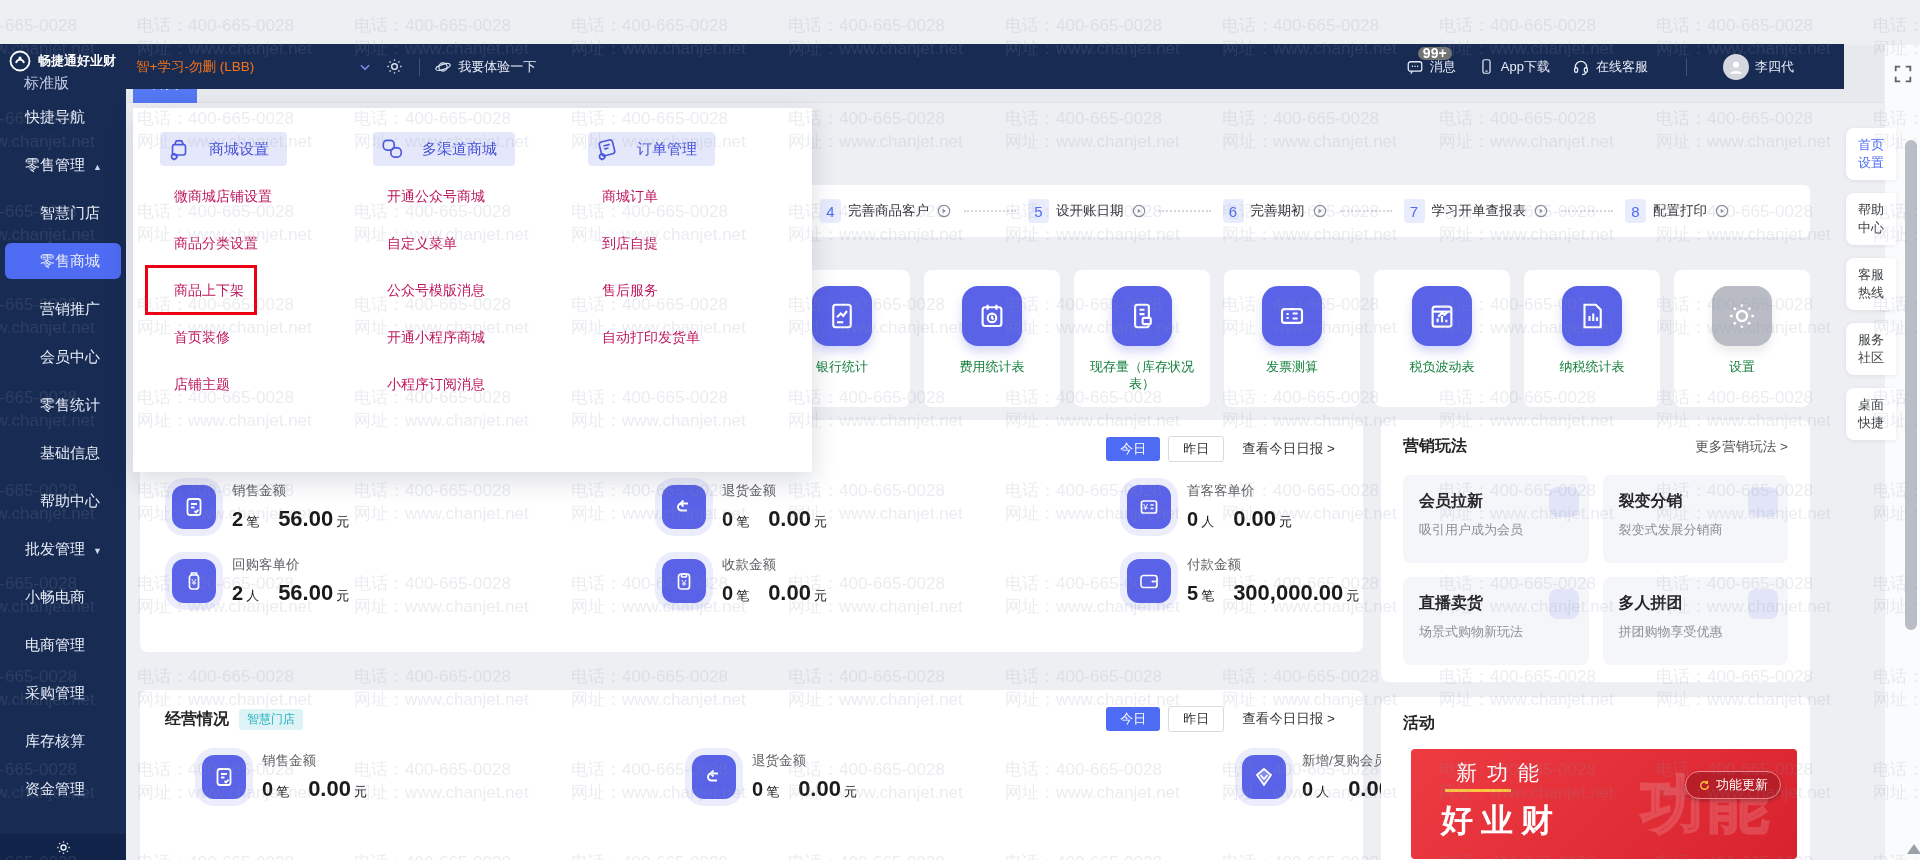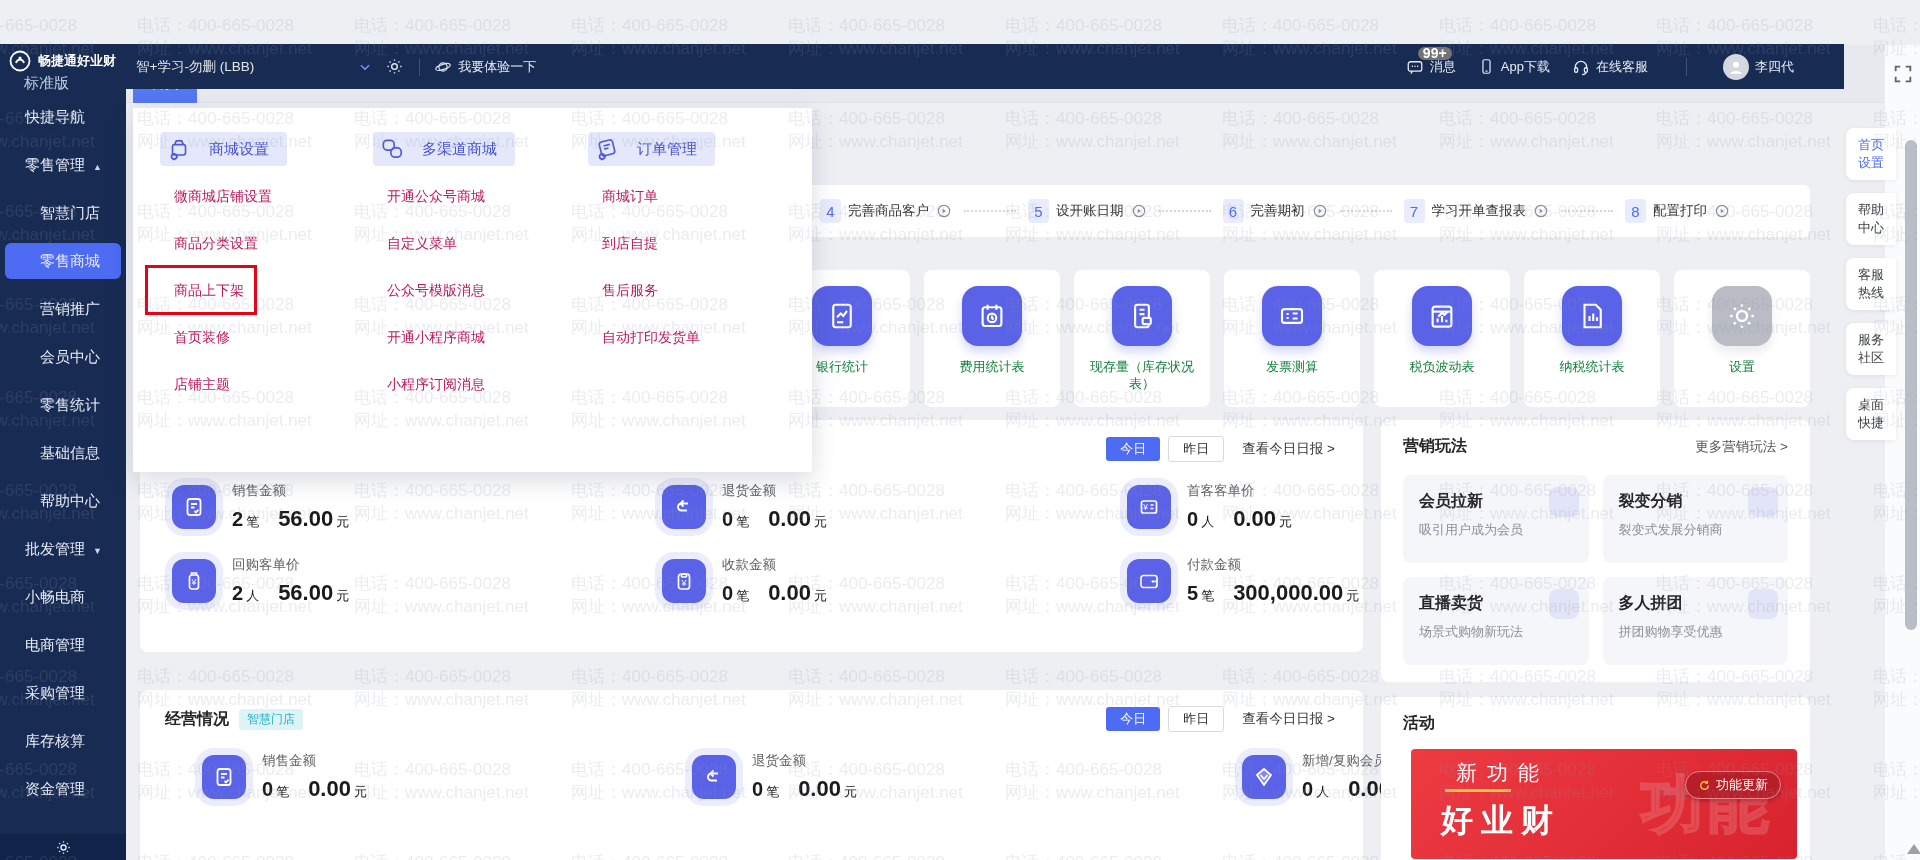--- a/index.html
+++ b/index.html
@@ -13,7 +13,7 @@
   .logo-row { display:flex; align-items:center; gap:6px; padding:5px 0 0 8px; }
   .logo-title { color:#fff; font-size:13px; font-weight:bold; white-space:nowrap; }
   .logo-sub { position:absolute; left:24px; top:30px; color:#c3cde4; font-size:15px; }
-  .tb-account { color:#e5e5e5; font-size:13.5px; margin-left:10px; white-space:nowrap; }
+  .tb-account { color:#f97316; font-size:13.5px; margin-left:10px; white-space:nowrap; }
   .tb-ic { color:#dfe5f2; margin-left:14px; cursor:pointer; }
   .tb-chevron { color:#7e96ff; margin-left:104px; }
   .tb-divider { width:1px; height:18px; background:rgba(255,255,255,.18); margin:0 14px 0 16px; }

